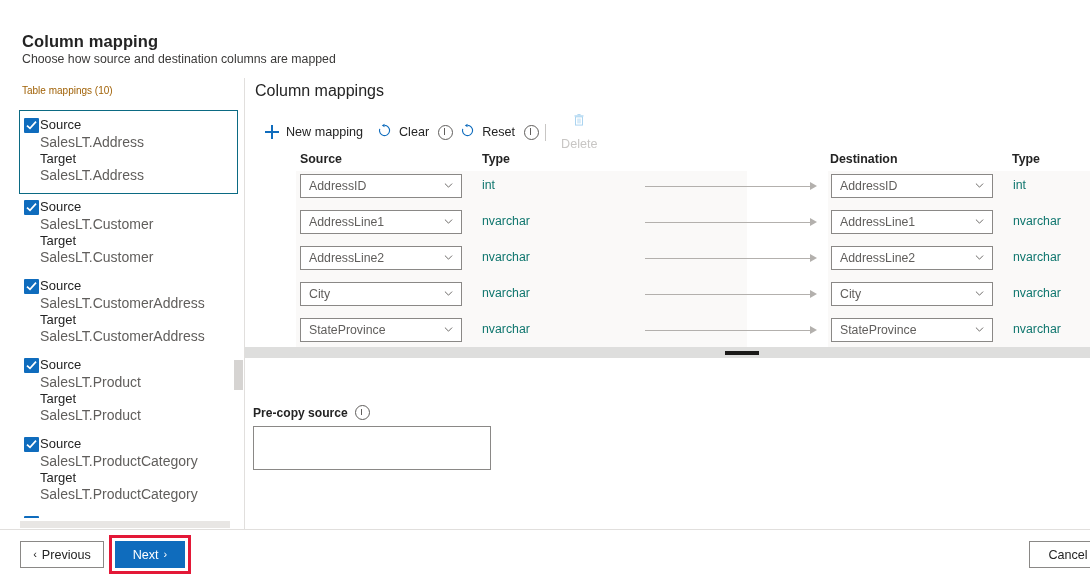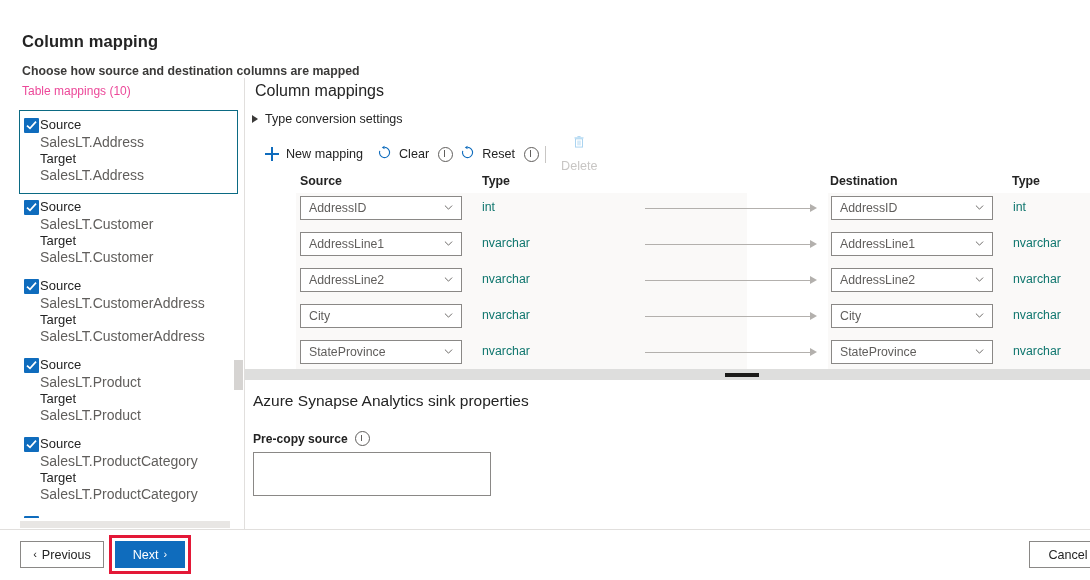--- a/index.html
+++ b/index.html
@@ -29,8 +29,7 @@
   .page-subtitle {
     font-size: 12.3px;
     color: #3b3a39;
-    margin-top: 13px;
-    font-weight: bold;
+    margin-top: 1px;
   }
 
   

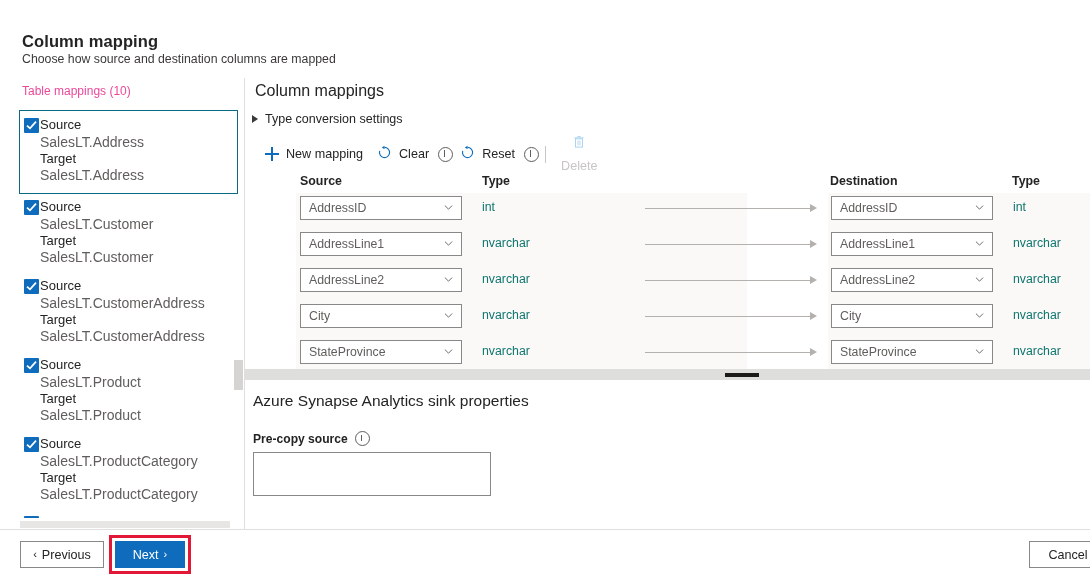--- a/index.html
+++ b/index.html
@@ -51,8 +51,8 @@
     box-sizing: border-box;
   }
   .left-title {
-    font-size: 12px;
-    color: #ec4899;
+    font-size: 10px;
+    color: #a16207;
     padding: 0 0 0 22px;
     height: 30px;
     line-height: 26px;

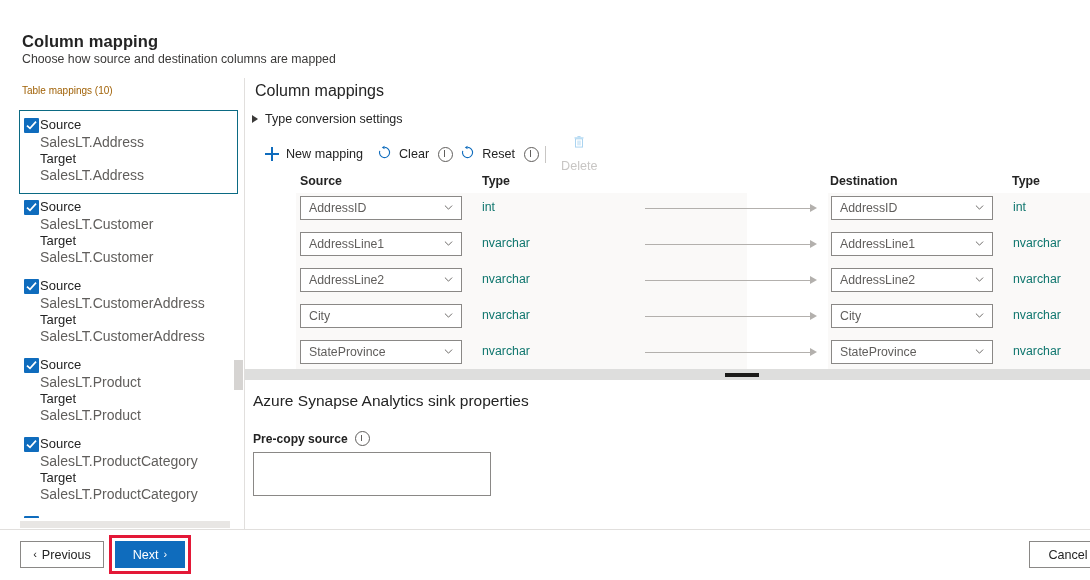--- a/index.html
+++ b/index.html
@@ -474,10 +474,6 @@
   <div class="right-pane">
     <div class="right-title">Column mappings</div>
 
-    <div class="tcs">
-      <span class="tri"></span>
-      <span>Type conversion settings</span>
-    </div>
 
     <div class="toolbar">
       <div class="tb-btn">

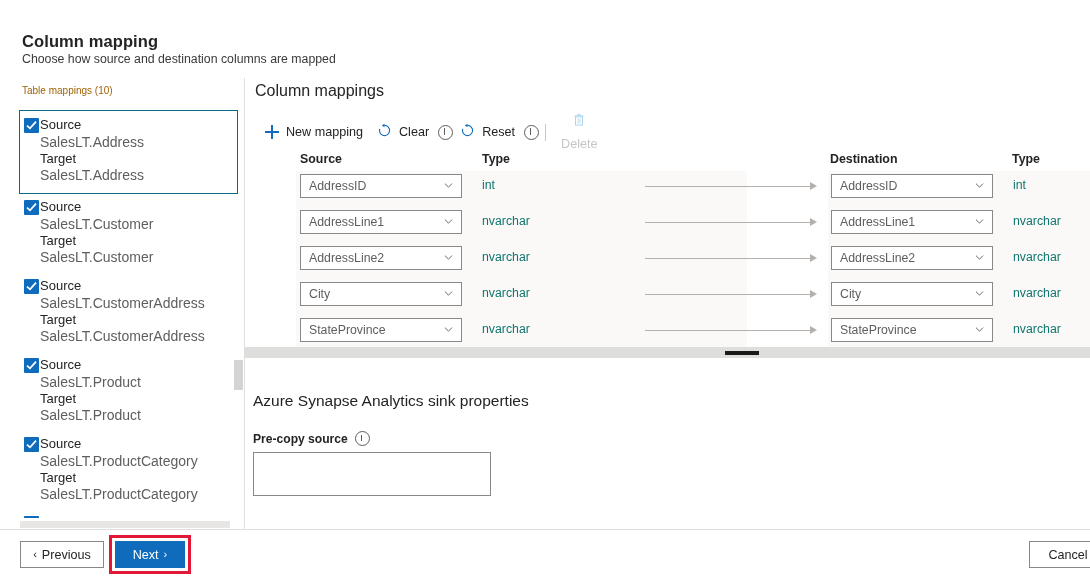--- a/index.html
+++ b/index.html
@@ -592,7 +592,6 @@
     </div>
 
     <div class="sink">
-      <div class="sink-title">Azure Synapse Analytics sink properties</div>
       <div class="sink-label">
         <span>Pre-copy source</span>
         <span class="info-i"></span>

